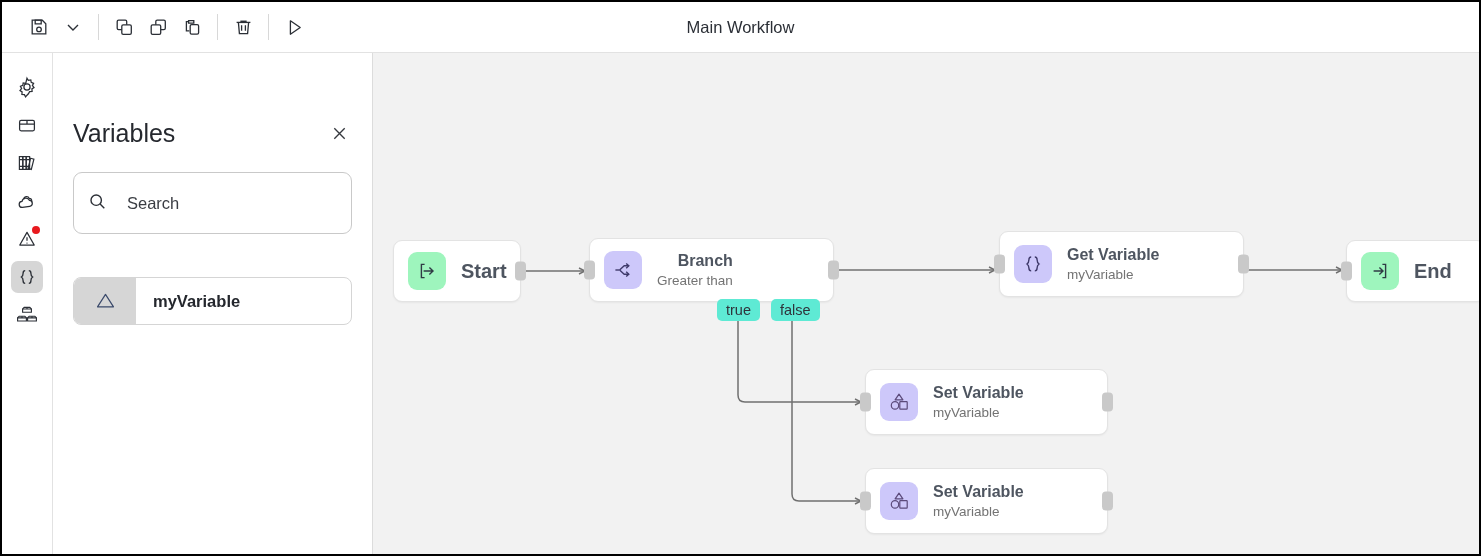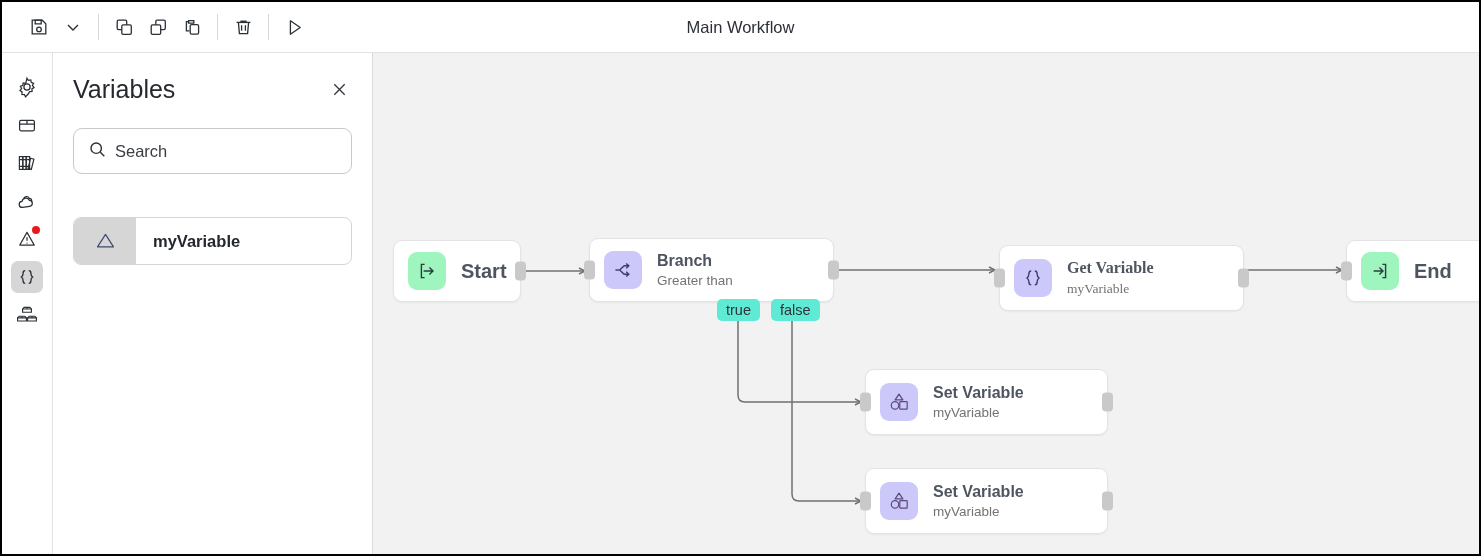--- a/index.html
+++ b/index.html
@@ -75,6 +75,7 @@
   .panel-head {
     display: flex; align-items: center; justify-content: space-between;
     margin-bottom: 24px;
+    margin-top: 44px;
   }
   .panel-title { font-size: 25px; color: #25282e; font-weight: 400; }
   .close-btn {

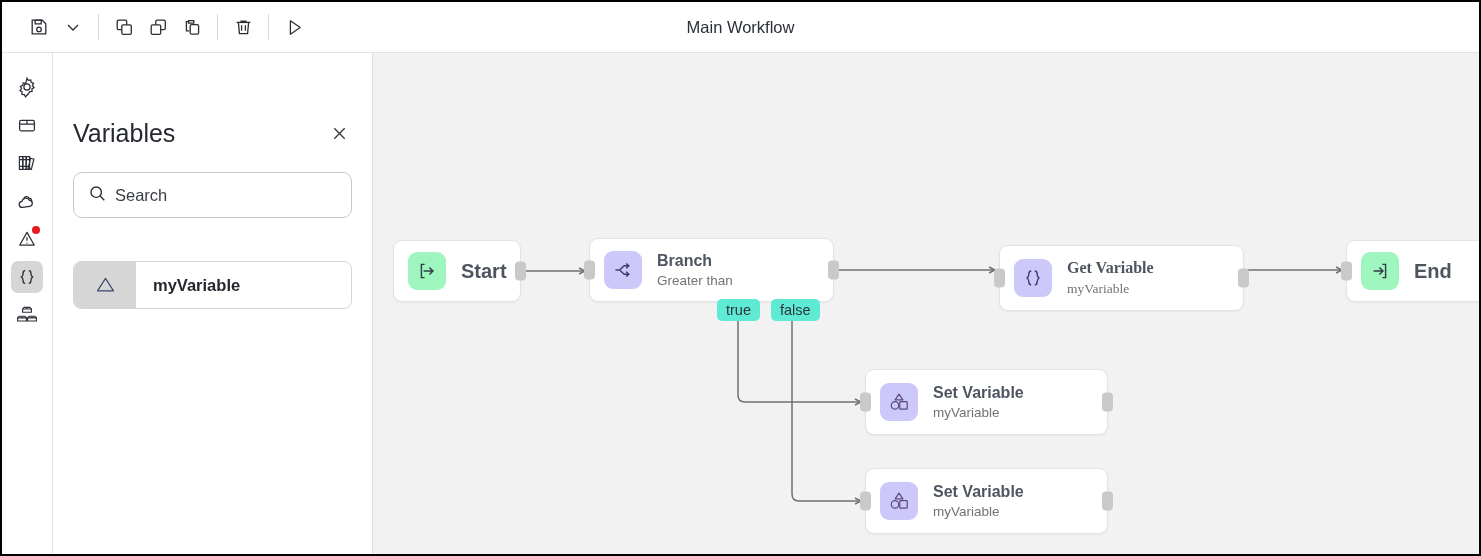--- a/index.html
+++ b/index.html
@@ -85,11 +85,11 @@
   }
 
   .search-box {
-    height: 46px;
+    height: 62px;
     border: 1px solid #c9c9c9;
     border-radius: 9px;
     display: flex; align-items: center;
-    padding: 0 14px; gap: 8px;
+    padding: 0 14px; gap: 20px;
     background: #fff; cursor: text;
   }
   .search-input {

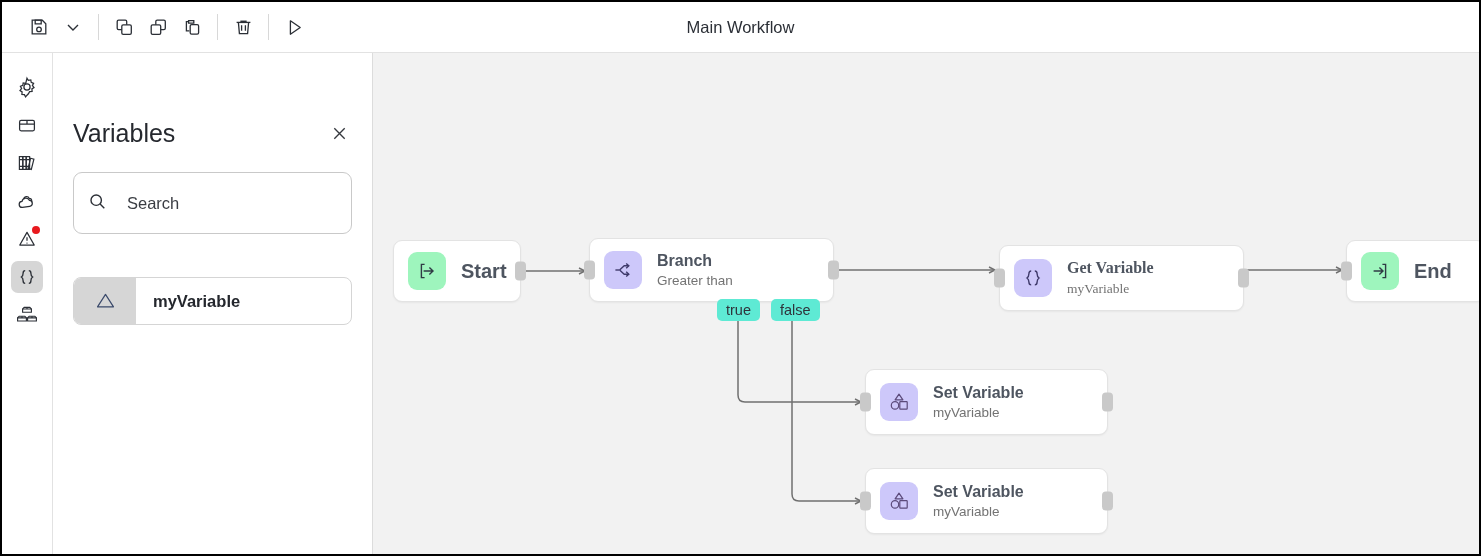--- a/index.html
+++ b/index.html
@@ -363,7 +363,7 @@
         <span class="port right"></span>
       </div>
 
-      <div class="node" style="left:216px; top:185px; width:245px; height:64px;">
+      <div class="node" style="left:216px; top:185px; width:245px; height:64px;text-align:right;">
         <div class="node-icon icon-purple">
           <svg width="24" height="24" viewBox="0 0 24 24" fill="none" stroke="#3f3a6b" stroke-width="1.4">
             <path d="M4.4 12h4.2"></path>

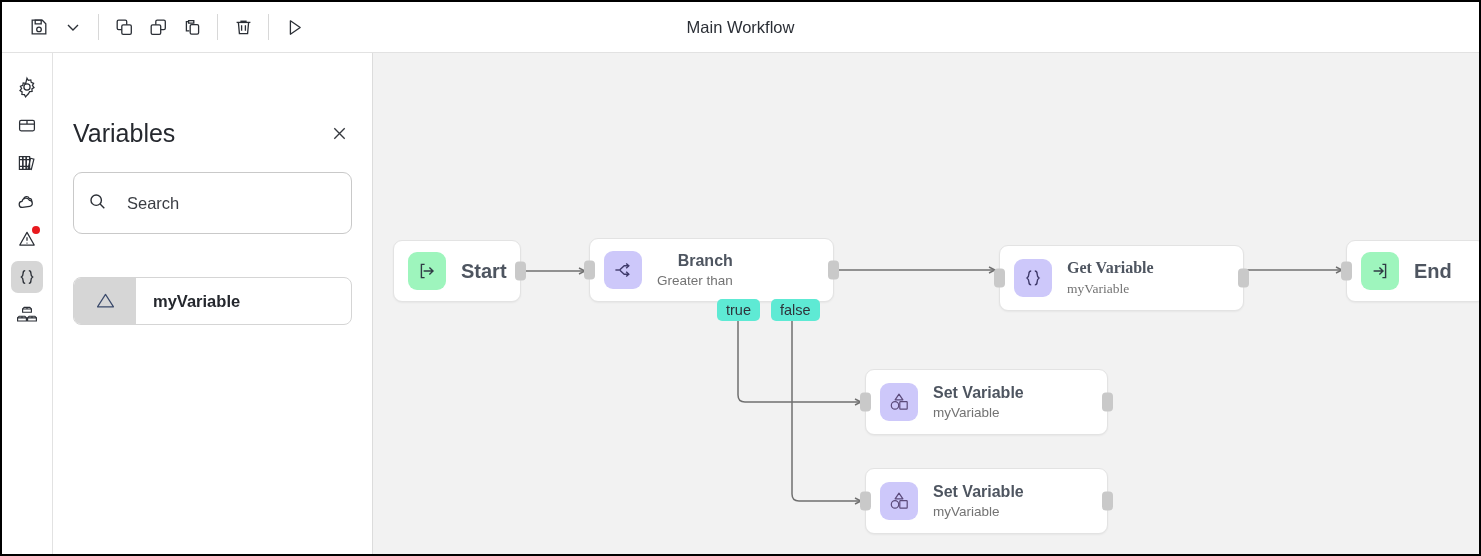--- a/index.html
+++ b/index.html
@@ -382,7 +382,7 @@
       <div class="pin-label" style="left:344px; top:246px;">true</div>
       <div class="pin-label" style="left:398px; top:246px;">false</div>
 
-      <div class="node" style="left:626px; top:192px; width:245px; height:66px;font-family:Liberation Serif, serif;">
+      <div class="node" style="left:626px; top:178px; width:245px; height:66px;">
         <div class="node-icon icon-purple">
           <svg width="24" height="24" viewBox="0 0 24 24" fill="none" stroke="#3f3a6b" stroke-width="1.4">
             <path d="M10.2 5c-2.1 0-2.3 1.2-2.3 2.8 0 1.7-.2 3-1.9 4.2 1.7 1.1 1.9 2.4 1.9 4.1 0 1.6.2 2.8 2.3 2.8"></path>

